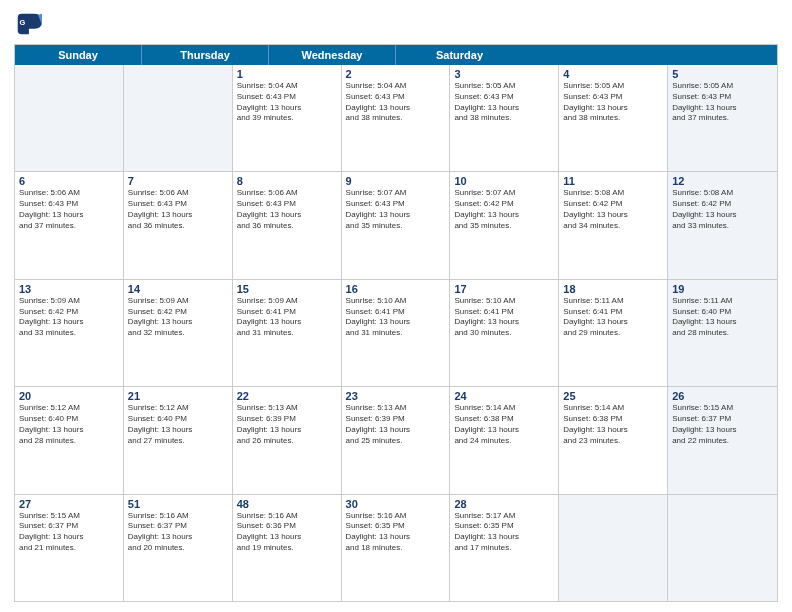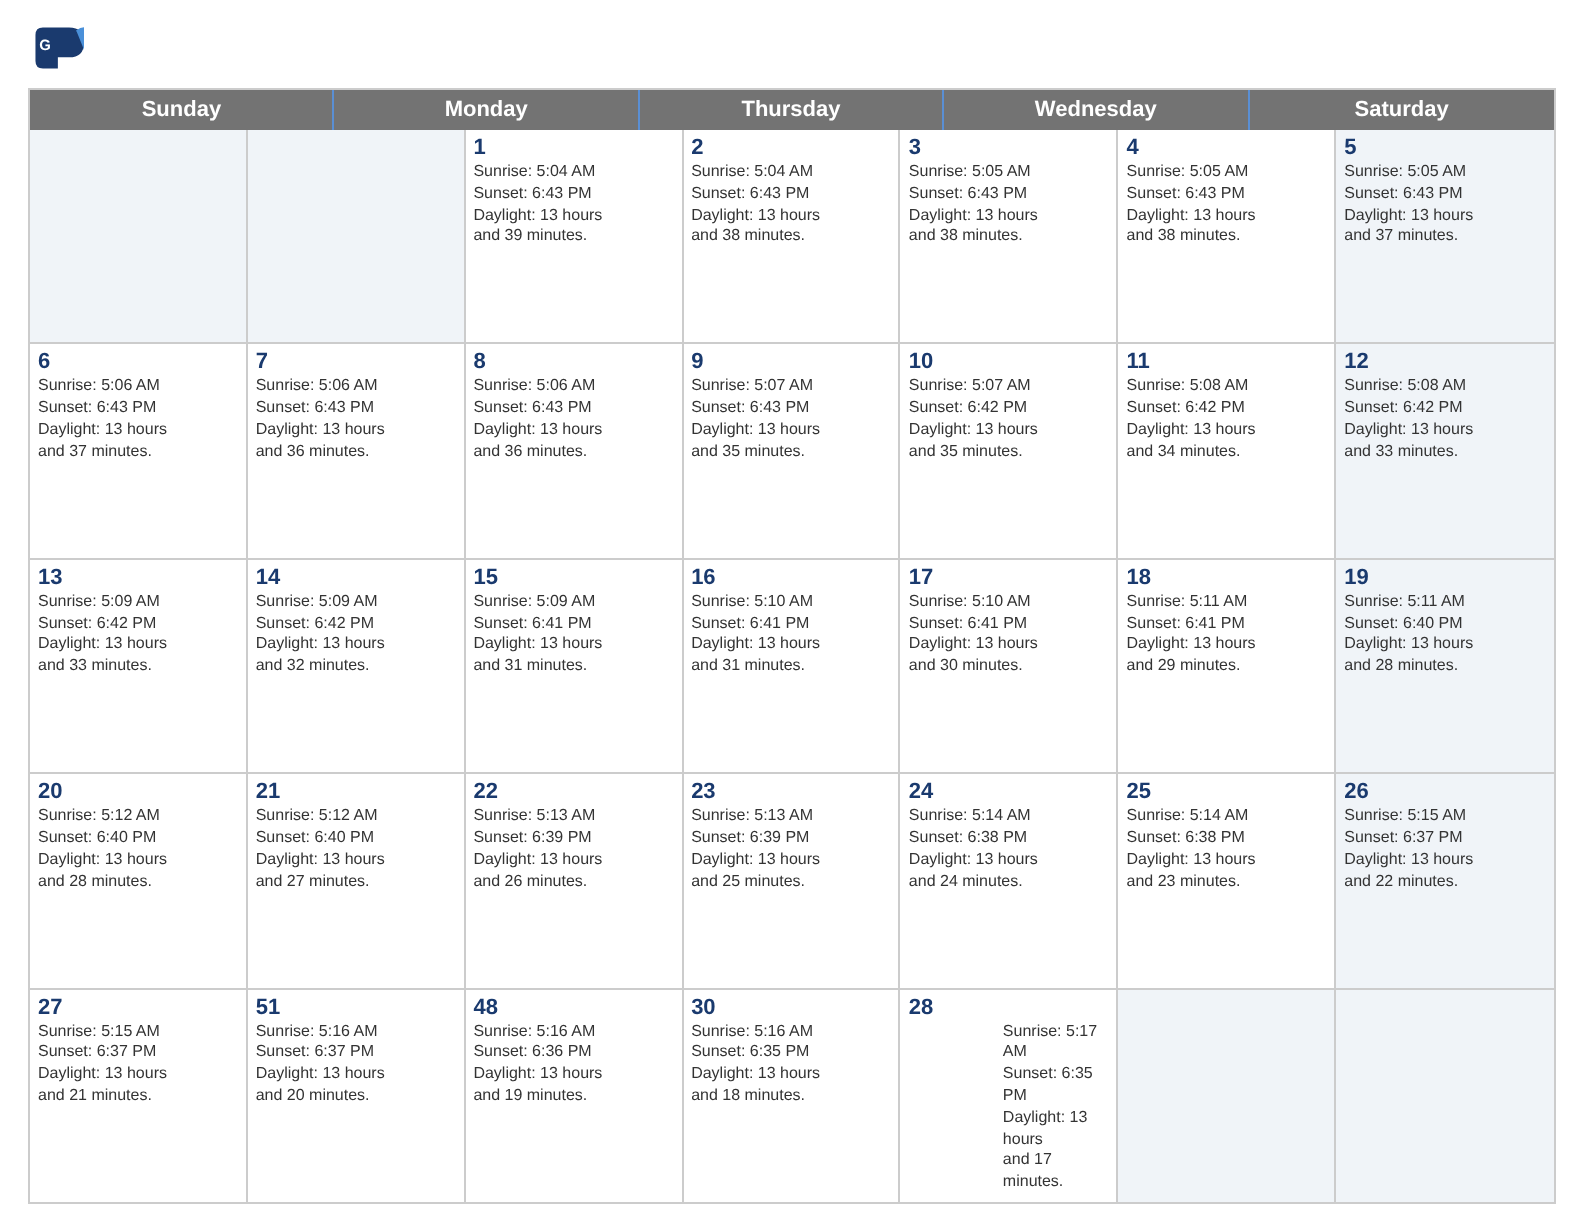--- a/index.html
+++ b/index.html
@@ -62,8 +62,8 @@
     }
     .cal-header {
       display: grid;
-      grid-template-columns: repeat(5, 1fr);
-      background: #737373;
+      grid-template-columns: repeat(6, 1fr);
+      background: #0369a1;
     }
     .cal-header-cell {
       color: #fff;

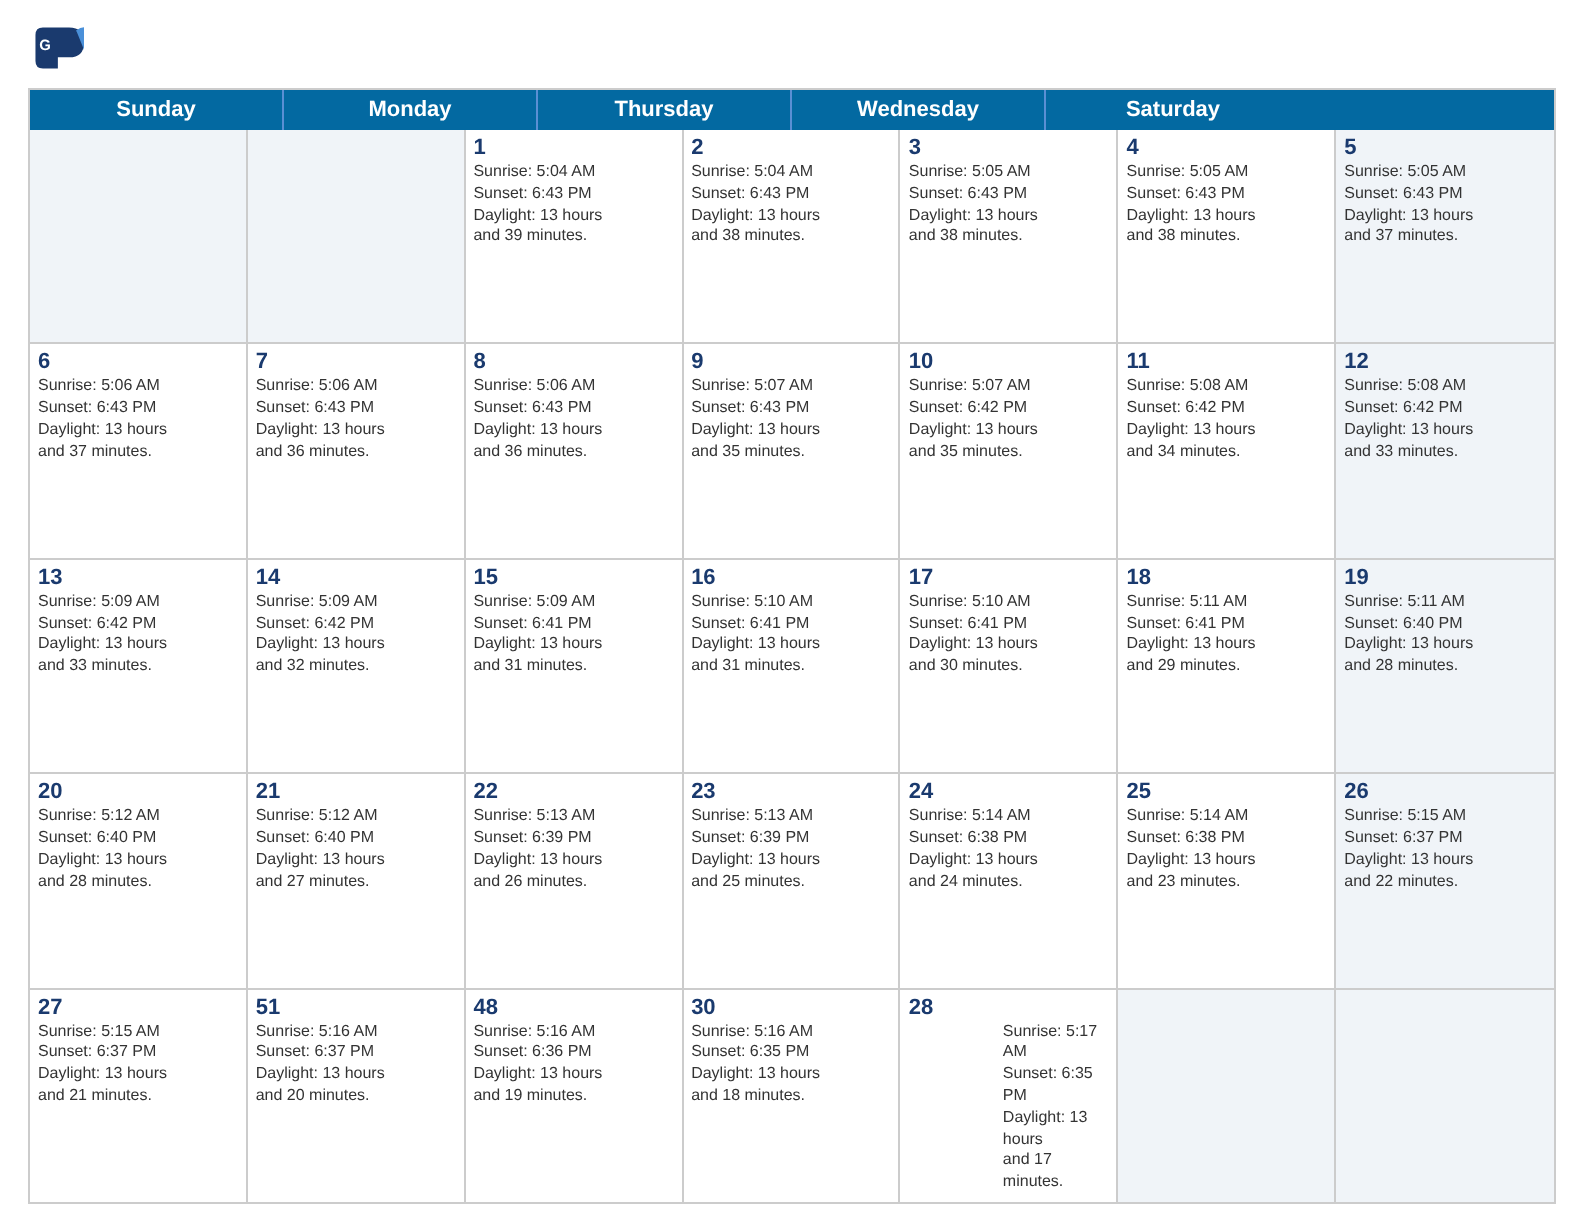--- a/index.html
+++ b/index.html
@@ -136,7 +136,6 @@
   <div class="calendar">
     <div class="cal-header">
     <div class="cal-header-cell">Sunday</div>
-        <div class="cal-header-cell">Monday</div>
         <div class="cal-header-cell">Thursday</div>
         <div class="cal-header-cell">Wednesday</div>
         <div class="cal-header-cell">Saturday</div>

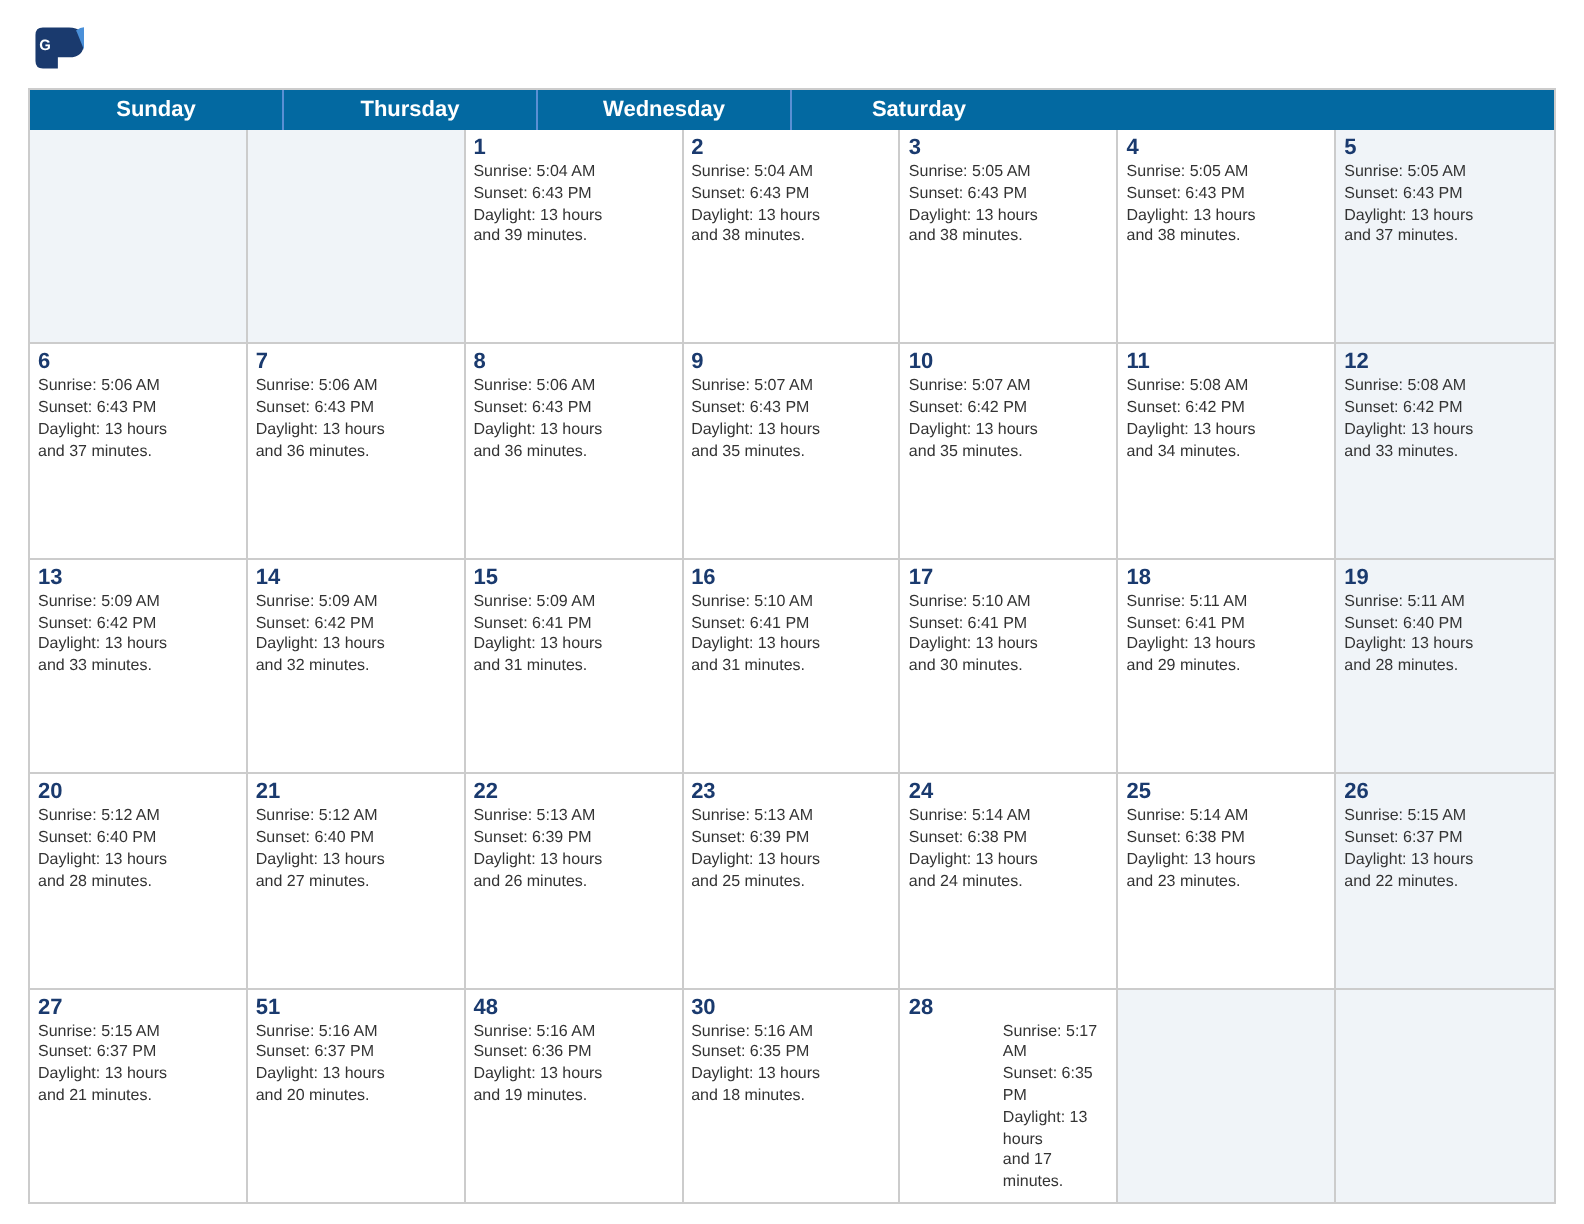--- a/index.html
+++ b/index.html
@@ -364,7 +364,7 @@
           </div>
           <div class="cal-cell">
             <div class="day-num">28</div>
-            <div class="cell-text" style="white-space: pre-line; margin-left: 47px;">Sunrise: 5:17 AM
+            <div class="cell-text" style="white-space: pre-line;">Sunrise: 5:17 AM
 Sunset: 6:35 PM
 Daylight: 13 hours
 and 17 minutes.</div>

